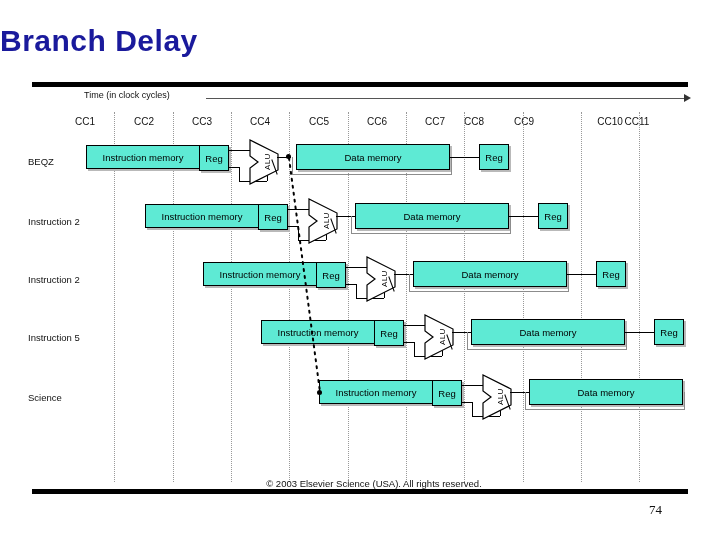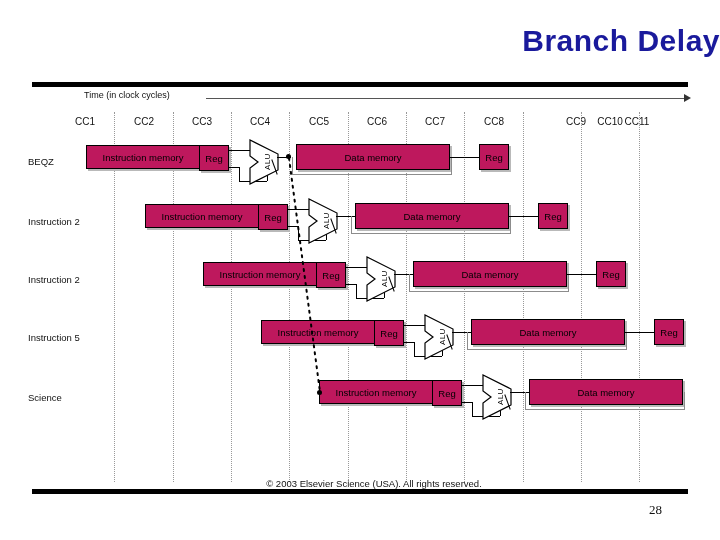--- a/index.html
+++ b/index.html
@@ -11,7 +11,7 @@
   #slide{position:absolute;left:0;top:0;width:720px;height:540px;}
 
   .title{
-    position:absolute;left:0;top:24px;width:720px;text-align:right;
+    position:absolute;left:0;top:24px;width:720px;text-align:left;
     font-size:30px;font-weight:bold;color:#1a1a9c;
     letter-spacing:0.5px;
   }

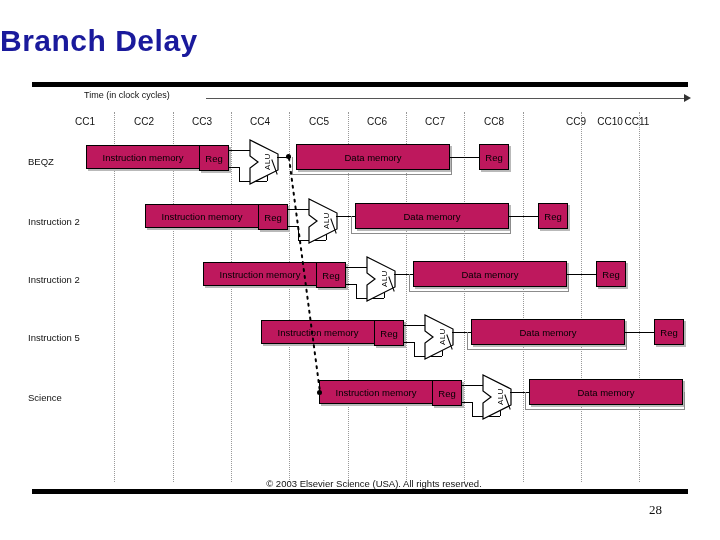--- a/index.html
+++ b/index.html
@@ -101,7 +101,7 @@
     <div class="cc" style="left:291px">CC5</div>
     <div class="cc" style="left:349px">CC6</div>
     <div class="cc" style="left:407px">CC7</div>
-    <div class="cc" style="left:466px">CC8</div>
+    <div class="cc" style="left:446px">CC8</div>
     <div class="cc" style="left:548px">CC9</div>
     <div class="cc" style="left:582px">CC10</div>
     <div class="cc" style="left:609px">CC11</div>

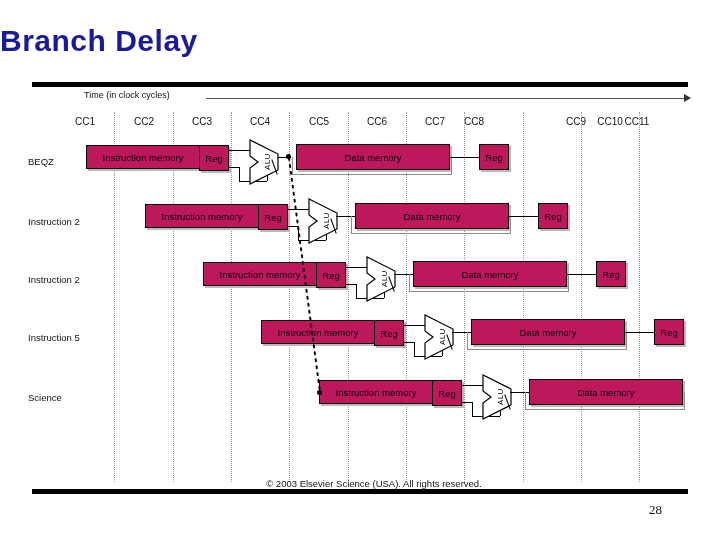--- a/index.html
+++ b/index.html
@@ -102,7 +102,7 @@
     <div class="cc" style="left:349px">CC6</div>
     <div class="cc" style="left:407px">CC7</div>
     <div class="cc" style="left:446px">CC8</div>
-    <div class="cc" style="left:548px">CC9</div>
+    <div class="cc" style="left:496px">CC9</div>
     <div class="cc" style="left:582px">CC10</div>
     <div class="cc" style="left:609px">CC11</div>
 

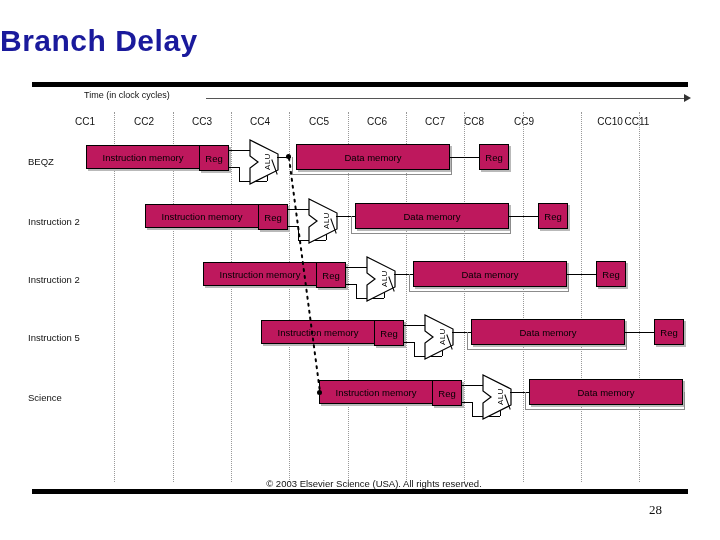--- a/index.html
+++ b/index.html
@@ -45,7 +45,7 @@
   .rowlabel{position:absolute;font-size:9.5px;color:#111;white-space:nowrap;}
 
   .stagebox{
-    position:absolute;border:1px solid #000;background:#be185d;
+    position:absolute;border:1px solid #000;background:#5eead4;
     box-sizing:border-box;font-size:9.5px;color:#000;
     display:flex;align-items:center;justify-content:center;
     box-shadow:2px 2px 0 0 #b9b9b9;

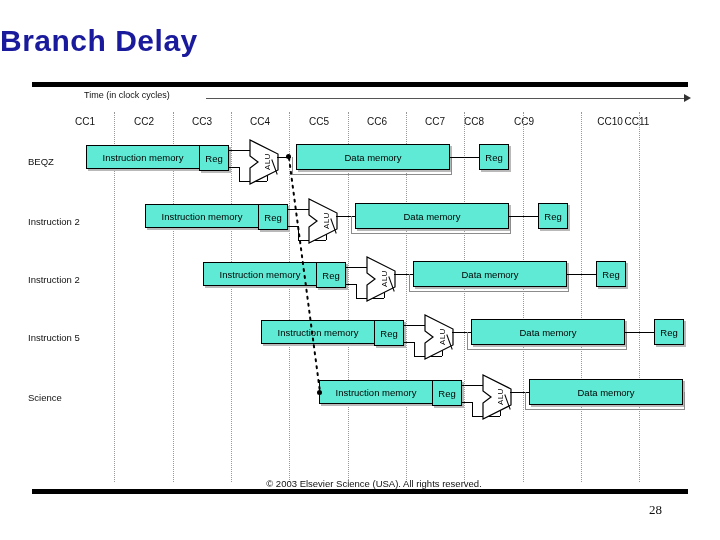--- a/index.html
+++ b/index.html
@@ -279,7 +279,7 @@
 
   <div class="rule rule-bot"></div>
   <div class="copyright">© 2003 Elsevier Science (USA). All rights reserved.</div>
-  <div class="pagenum">28</div>
+  <div class="pagenum">74</div>
 
 </div>
 

